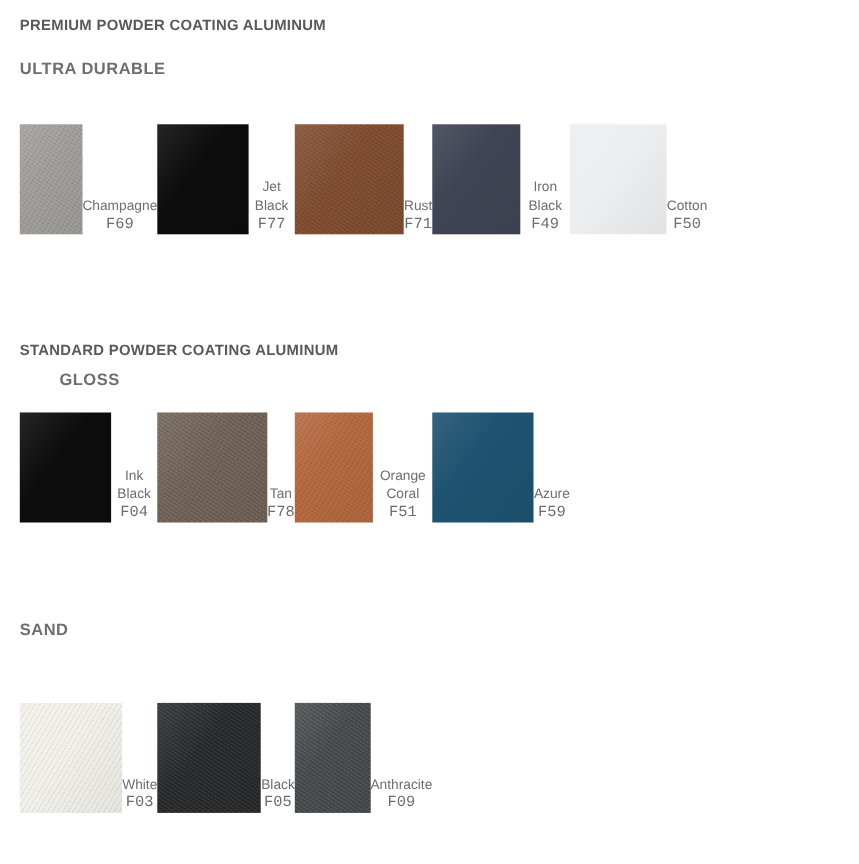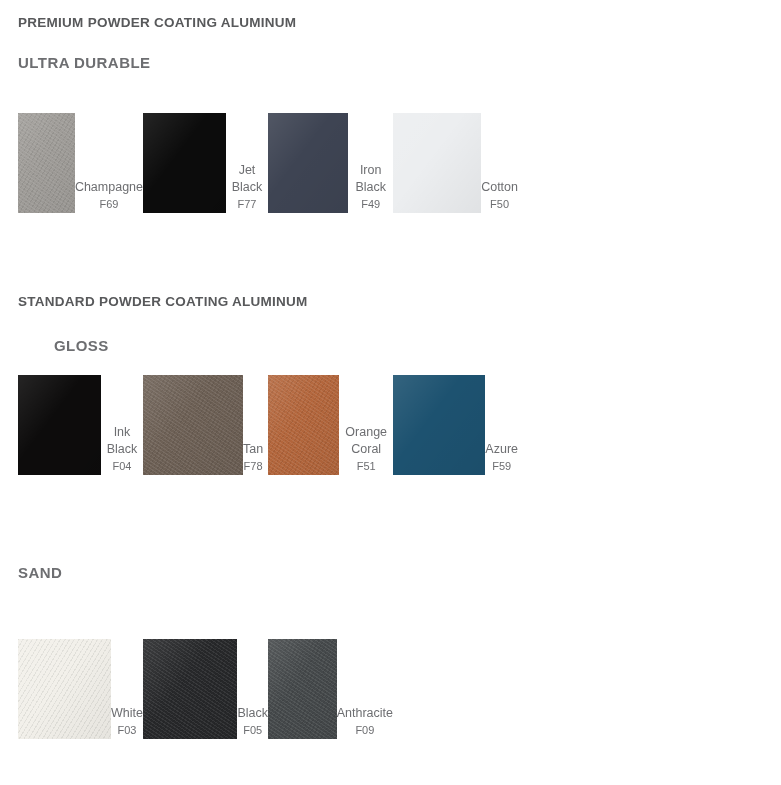--- a/index.html
+++ b/index.html
@@ -115,6 +115,10 @@
         <div class="chip-caption">Jet Black<span class="chip-code">F77</span></div>
       </div>
       <div class="swatch-cell">
+        <div class="chip tex" style="background: rgb(126, 74, 45);"></div>
+        <div class="chip-caption">Rust<span class="chip-code">F71</span></div>
+      </div>
+      <div class="swatch-cell">
         <div class="chip" style="background: rgb(62, 68, 83);"></div>
         <div class="chip-caption">Iron Black<span class="chip-code">F49</span></div>
       </div>

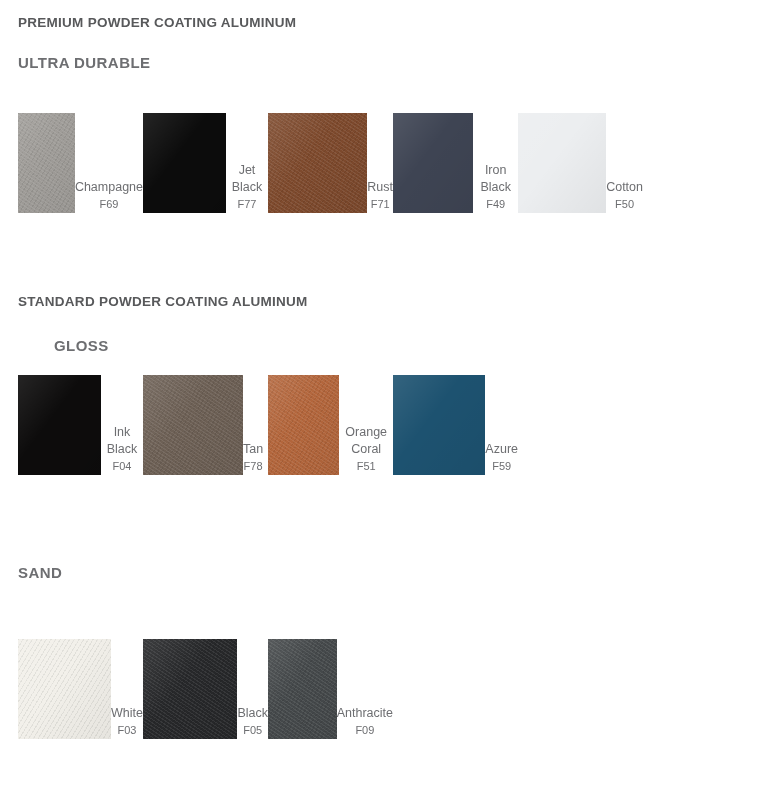--- a/index.html
+++ b/index.html
@@ -91,9 +91,10 @@
   }
   .chip-code {
     display: block;
-    font-size: 11px;
+    font-size: 14px;
     line-height: 17px;
     color: #6d6e71;
+    font-family: Liberation Mono, monospace;
   }
 </style>
 </head>

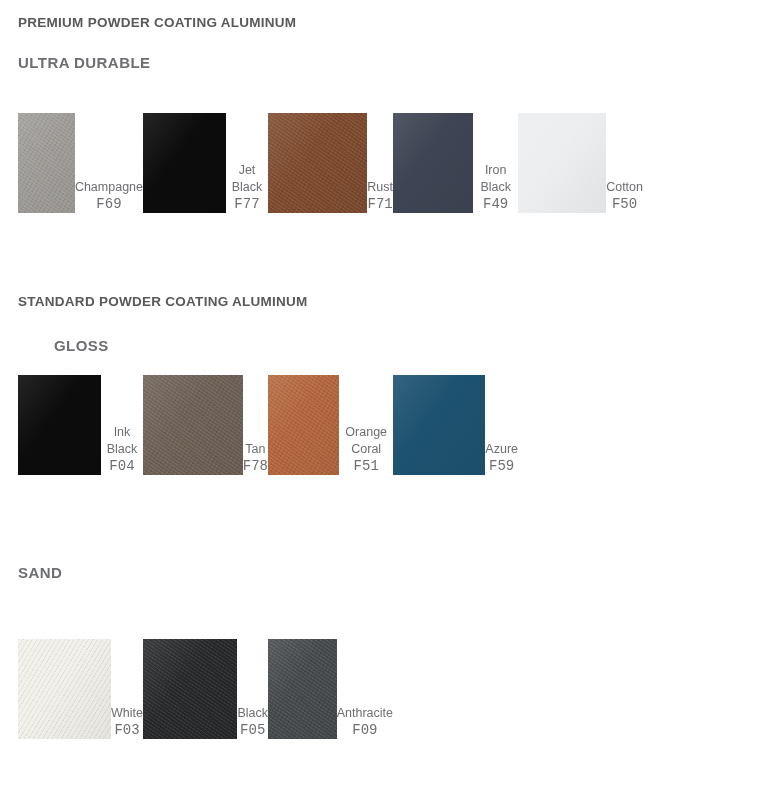--- a/index.html
+++ b/index.html
@@ -37,7 +37,7 @@
   }
   .sec1-title { position: absolute; left: 18px; top: 15px; }
   .grp1-title { position: absolute; left: 18px; top: 54px; }
-  .sec2-title { position: absolute; left: 18px; top: 294px; }
+  .sec2-title { position: absolute; left: 18px; top: 311px; }
   .grp2-title { position: absolute; left: 18px; top: 337px; margin-left: 36px; }
   .grp3-title { position: absolute; left: 18px; top: 564px; }
 

